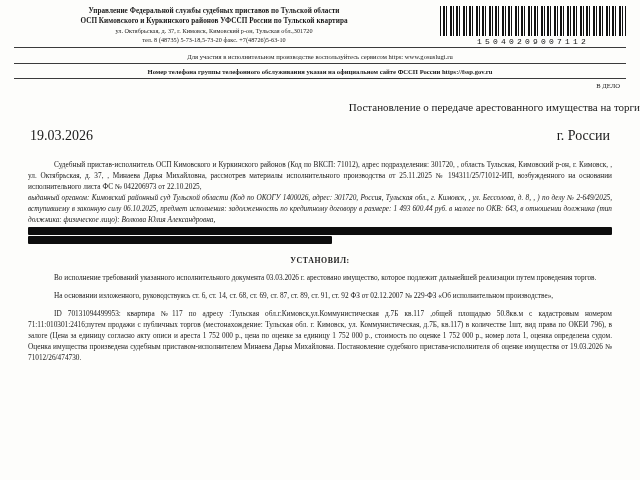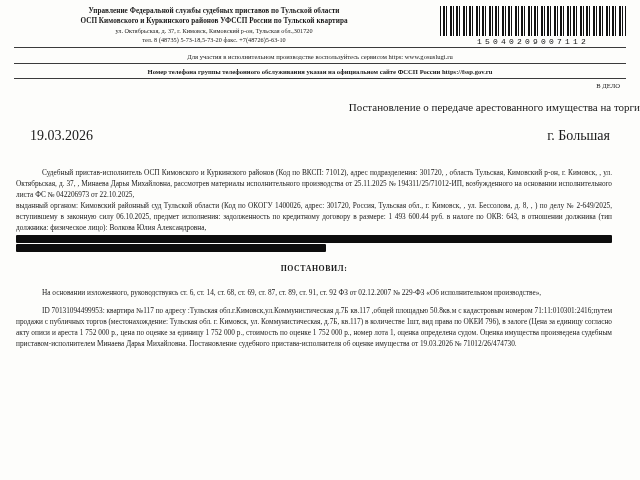--- a/index.html
+++ b/index.html
@@ -181,7 +181,7 @@
 
   <div class="meta-row">
     <span>19.03.2026</span>
-    <span>г. Большая</span>
+    <span>г. России</span>
   </div>
 
   <div class="body-text">

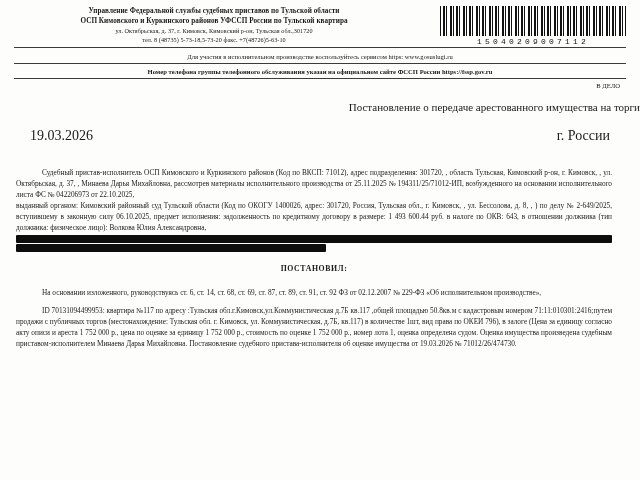--- a/index.html
+++ b/index.html
@@ -117,8 +117,8 @@
 
   
   .body-text {
-    padding: 0 28px 0 16px;
-    margin-top: 24px;
+    padding: 0 28px 0 28px;
+    margin-top: 16px;
     font-size: 7.3px;
     line-height: 1.5;
     text-align: justify;

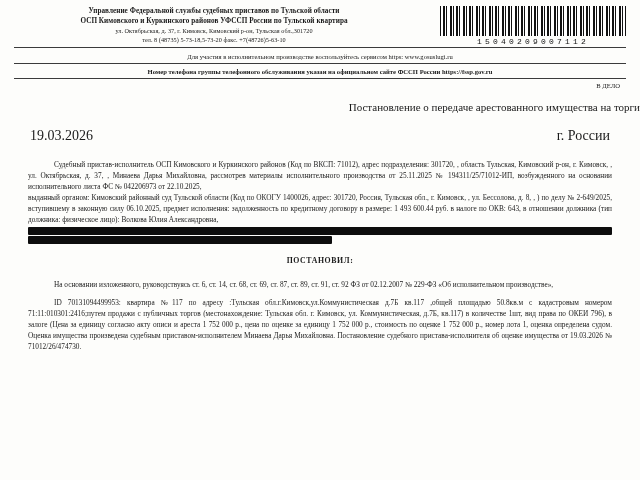--- a/index.html
+++ b/index.html
@@ -129,6 +129,7 @@
   }
   .body-text p.noindent {
     text-indent: 0;
+    font-style: italic;
   }
   .section-head {
     text-align: center;

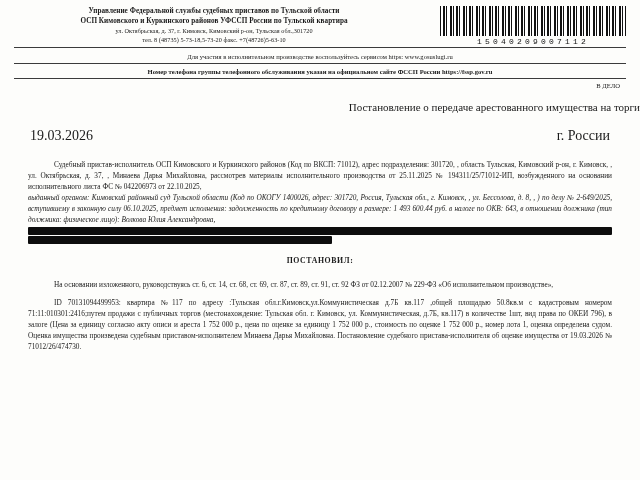--- a/index.html
+++ b/index.html
@@ -197,7 +197,7 @@
     </div>
 
 
-    <div class="section-head">ПОСТАНОВИЛ:</div>
+    <div class="section-head">УСТАНОВИЛ:</div>
 
 
     <div class="spacer-s"></div>

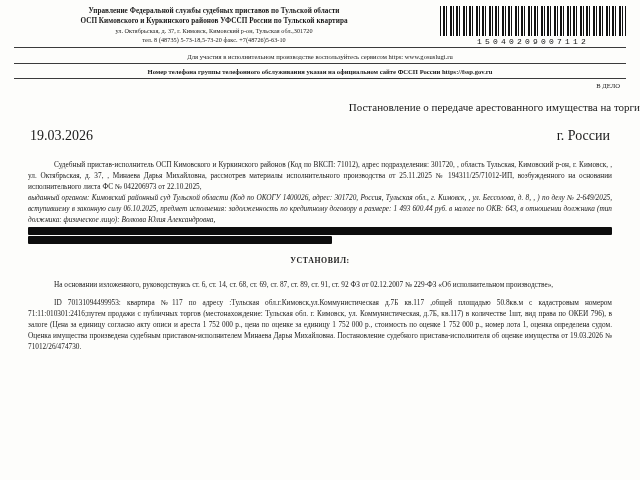--- a/index.html
+++ b/index.html
@@ -199,6 +199,7 @@
 
     <div class="section-head">УСТАНОВИЛ:</div>
 
+    <p>Во исполнение требований указанного исполнительного документа 03.03.2026 г. арестовано имущество, которое подлежит дальнейшей реализации путем проведения торгов.</p>
 
     <div class="spacer-s"></div>
 

